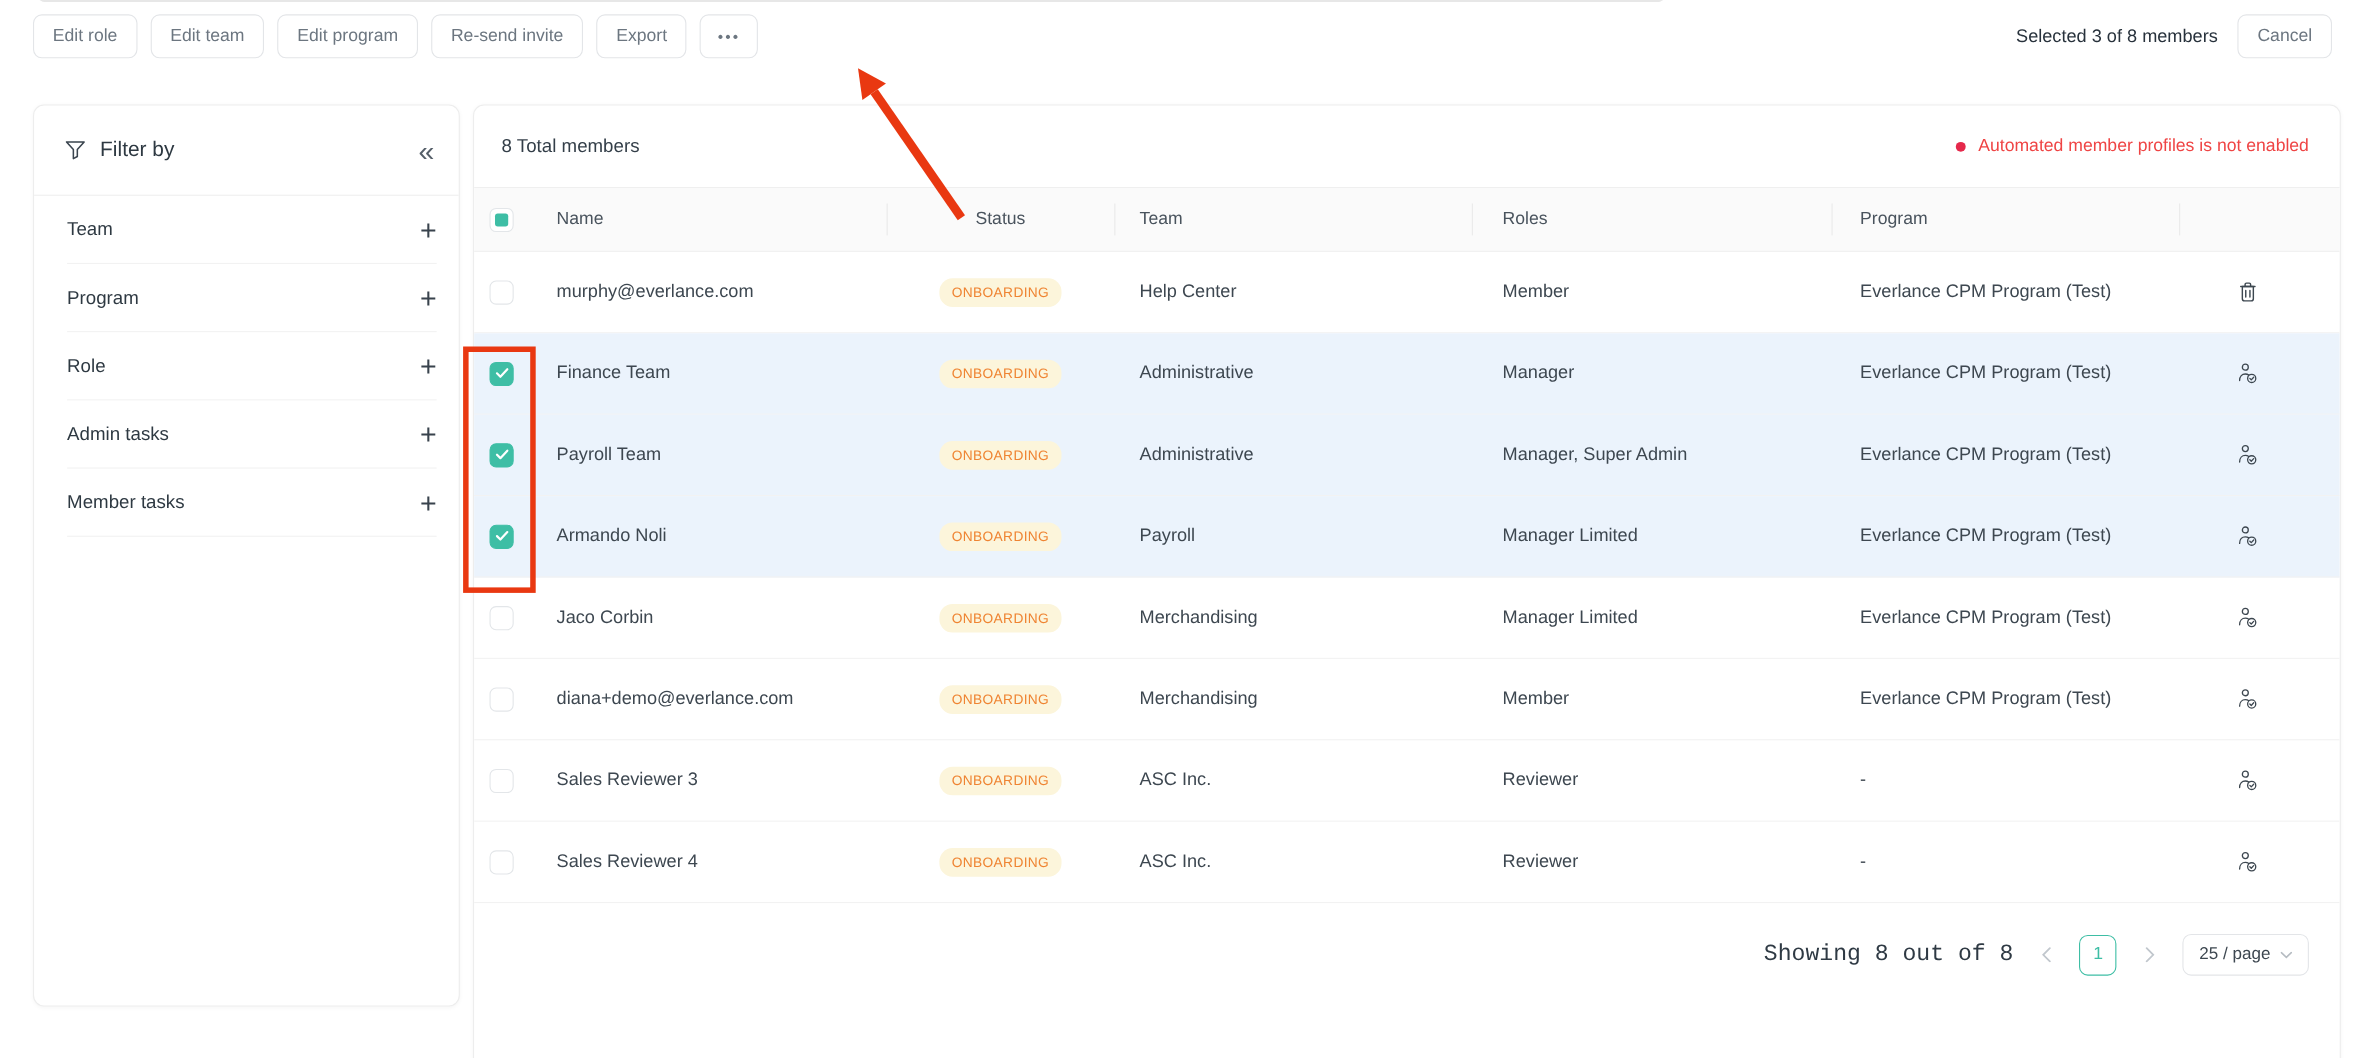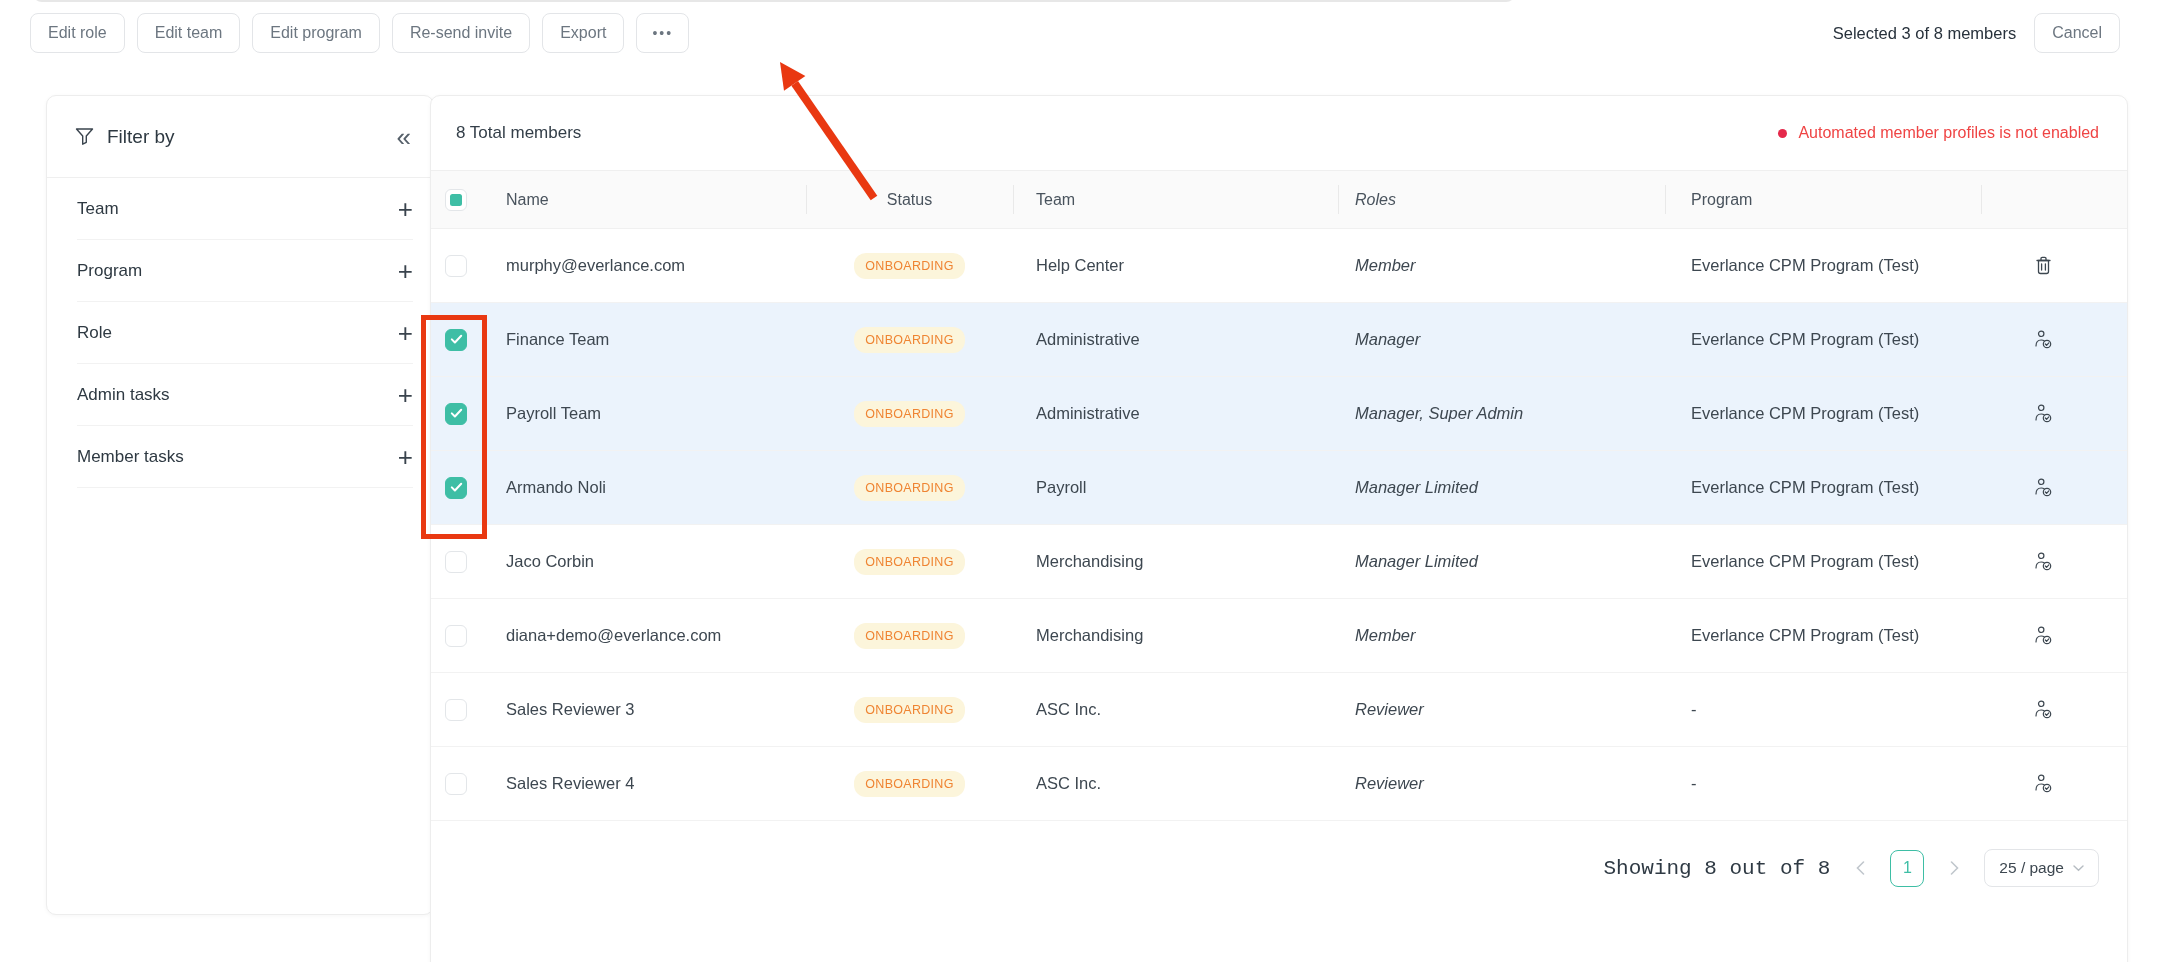--- a/index.html
+++ b/index.html
@@ -26,7 +26,7 @@
     border-radius:10px; box-shadow:0 1px 4px rgba(0,0,0,0.04); }
 
   
-  .sidebar { left:46px; width:388px; height:820px; }
+  .sidebar { left:30px; width:388px; height:820px; }
   .sb-header { height:82px; display:flex; align-items:center; gap:13px;
     padding:0 22px 0 28px; border-bottom:1px solid #EFEFEF; }
   .sb-title { font-size:19px; color:#2E3942; }

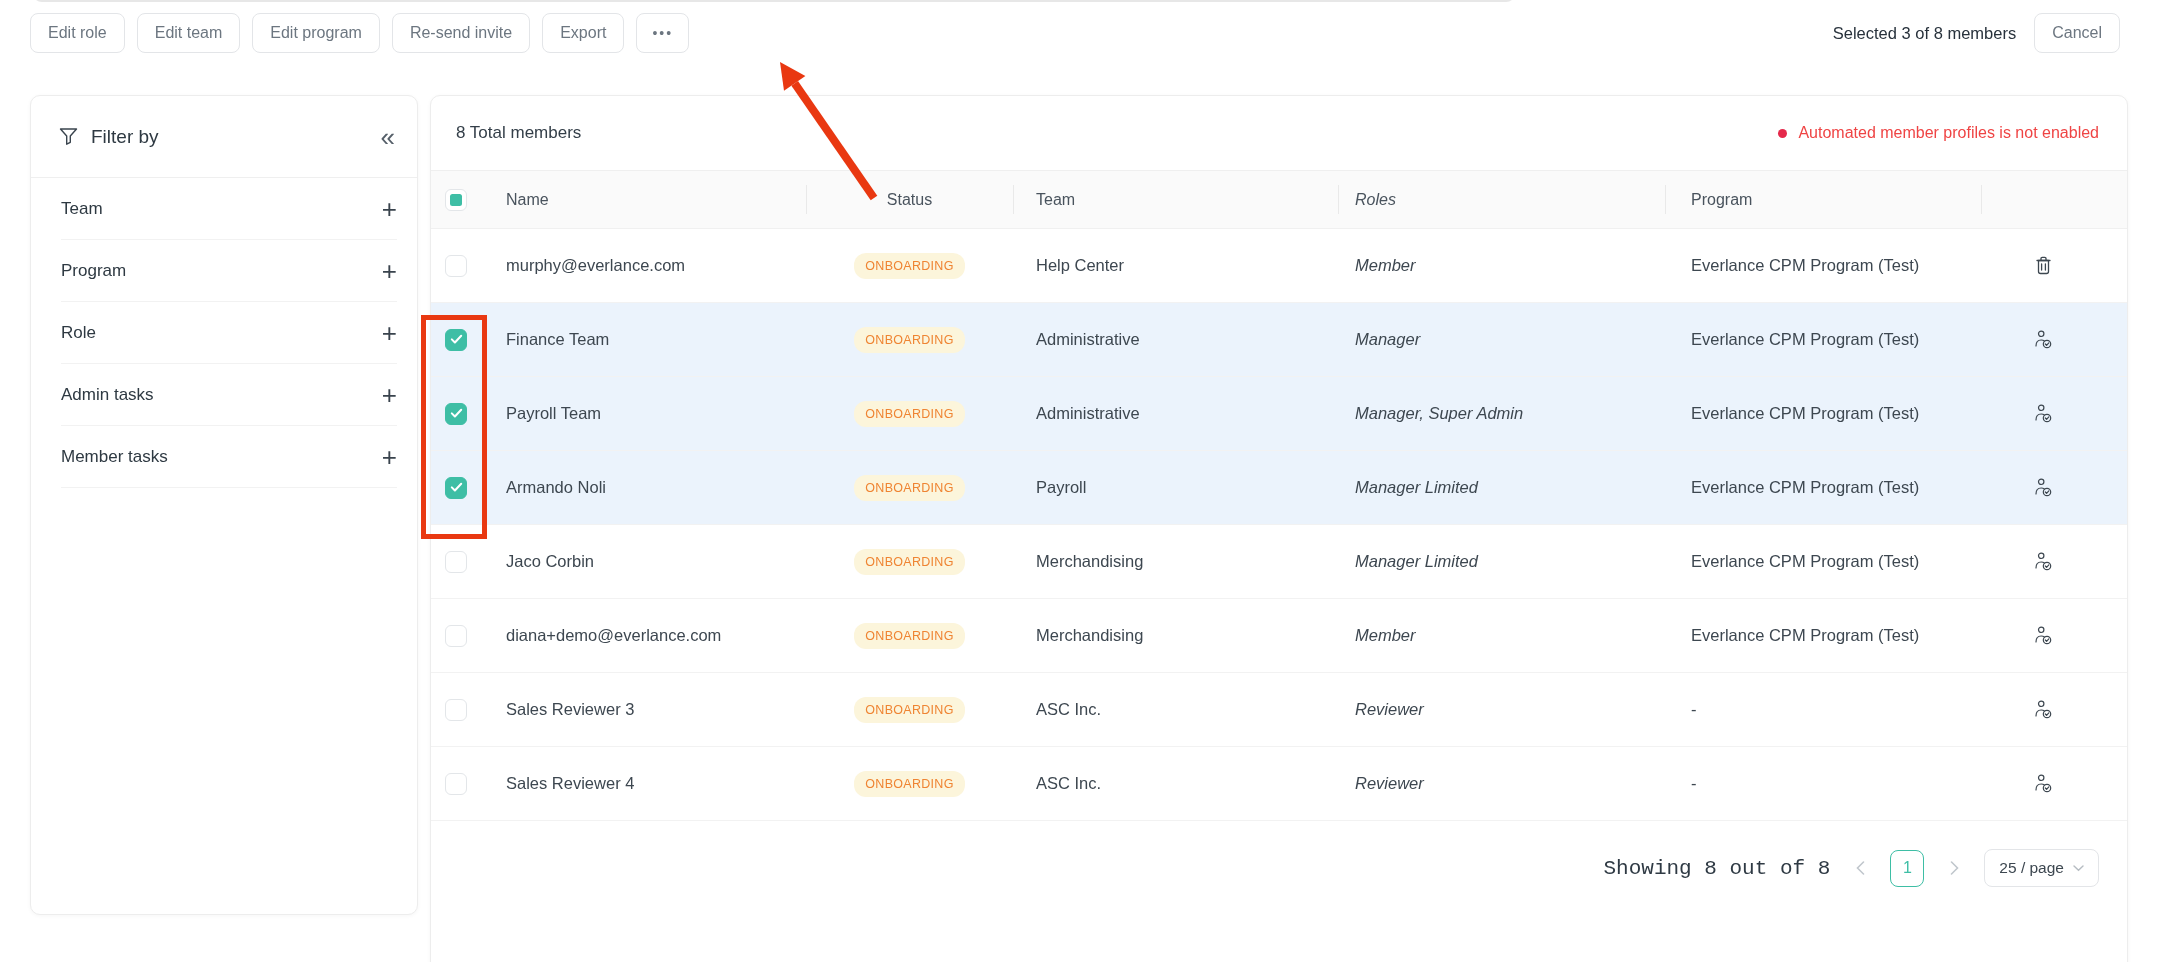--- a/index.html
+++ b/index.html
@@ -53,7 +53,7 @@
   .cell.name-c  { padding-left:15px; }
   .cell.status-c{ justify-content:center; }
   .cell.team-c  { padding-left:23px; }
-  .cell.roles-c { padding-left:17px;font-style:italic; }
+  .cell.roles-c { padding-left:28px; }
   .cell.prog-c  { padding-left:26px; }
   .cell.act-c   { justify-content:center; padding-right:24px; }
 

